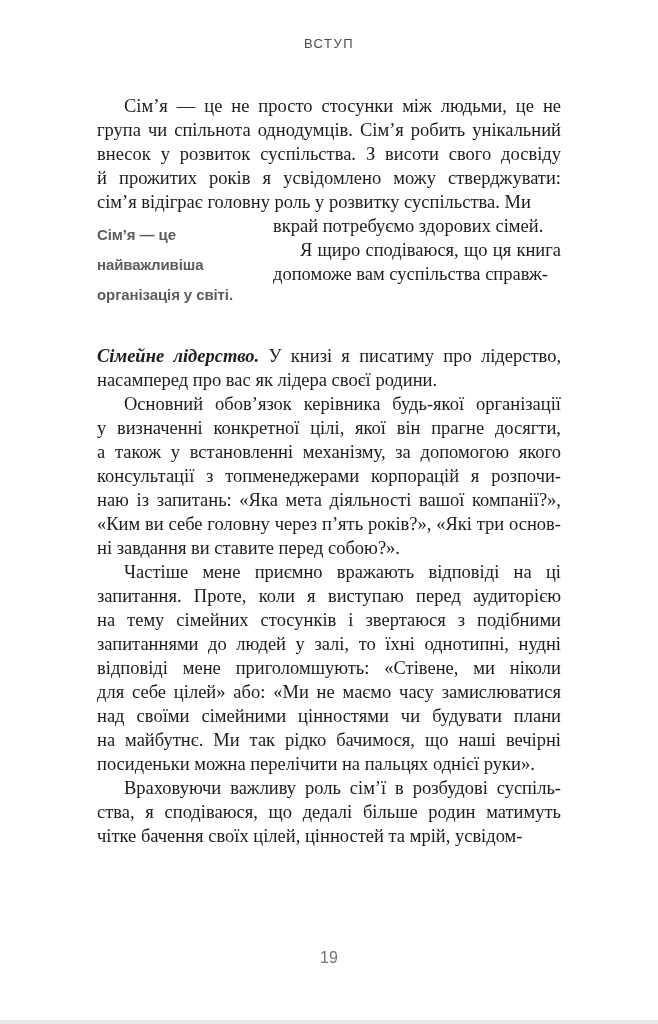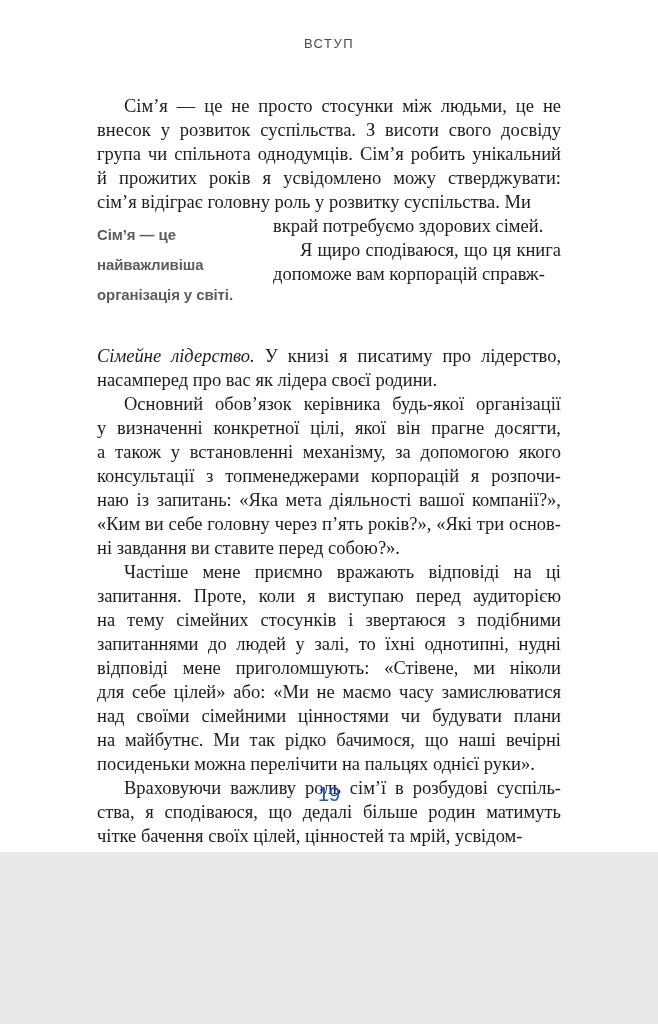--- a/index.html
+++ b/index.html
@@ -6,7 +6,7 @@
   .page {
     position: relative;
     width: 658px;
-    height: 852px;
+    height: 1020px;
     margin: 0 auto;
     background: #ffffff;
     overflow: hidden;

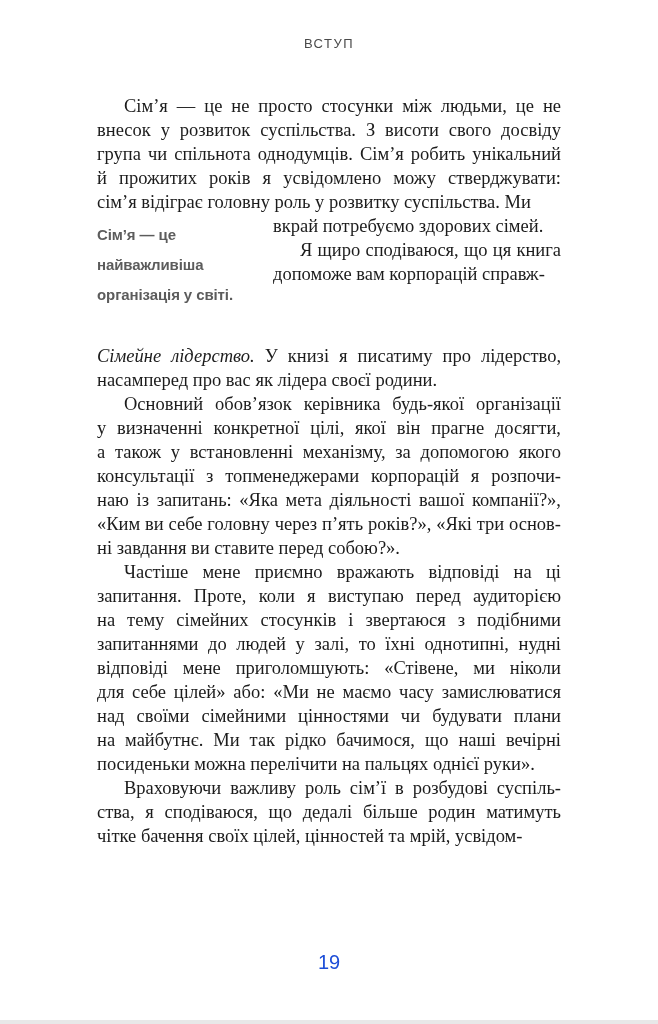--- a/index.html
+++ b/index.html
@@ -81,8 +81,8 @@
 
     <section class="para indent">
         <div class="line">Сім’я — це не просто стосунки між людьми, це не якась</div>
+        <div class="line">група чи спільнота однодумців. Сім’я робить унікальний</div>
         <div class="line">внесок у розвиток суспільства. З висоти свого досвіду</div>
-        <div class="line">група чи спільнота однодумців. Сім’я робить унікальний</div>
         <div class="line">й прожитих років я усвідомлено можу стверджувати:</div>
         <div class="line">сім’я відіграє головну роль у розвитку суспільства. Ми</div>
       </section>

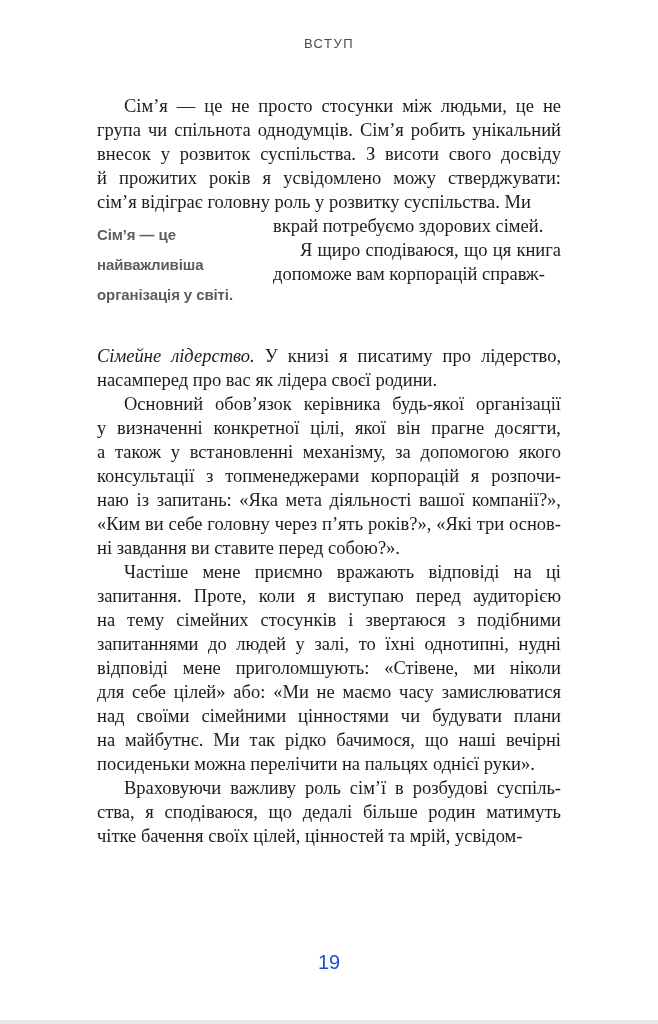--- a/index.html
+++ b/index.html
@@ -98,7 +98,7 @@
       </div>
       <div class="para indent">
           <div class="line">Я щиро сподіваюся, що ця книга</div>
-          <div class="line">допоможе вам корпорацій справж-</div>
+          <div class="line">допоможе вам суспільства справж-</div>
         </div>
       <div class="clear"></div>
     </section>

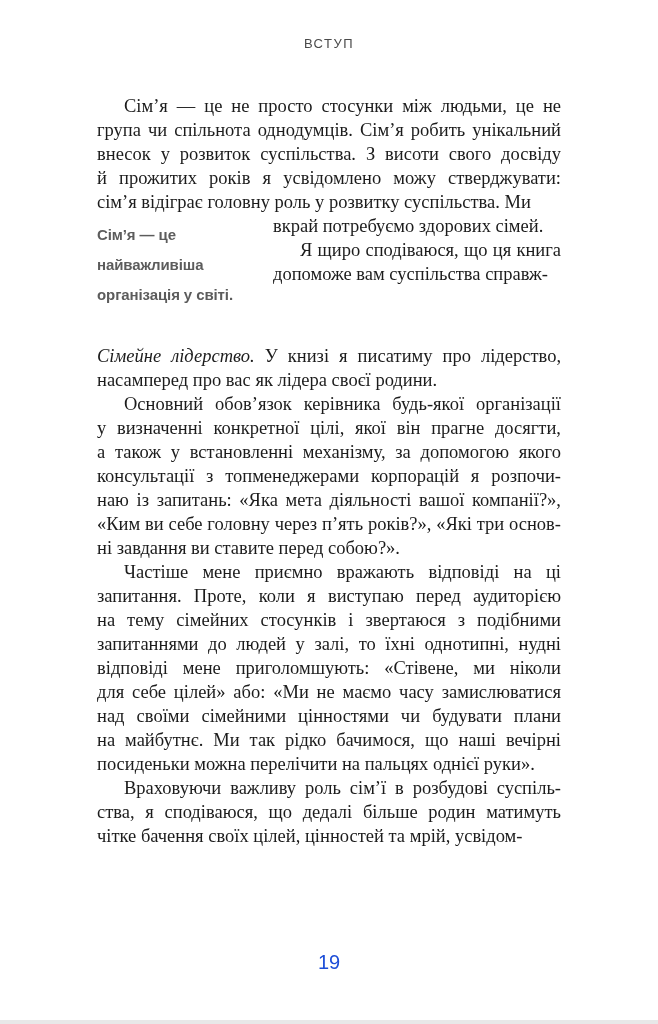--- a/index.html
+++ b/index.html
@@ -59,7 +59,7 @@
     text-align-last: left;
   }
   .section-para { margin-top: 34px; }
-  .section-lead { font-weight: normal; font-style: italic; }
+  .section-lead { font-weight: bold; font-style: italic; }
   .page-number {
     position: absolute;
     left: 0; right: 0;

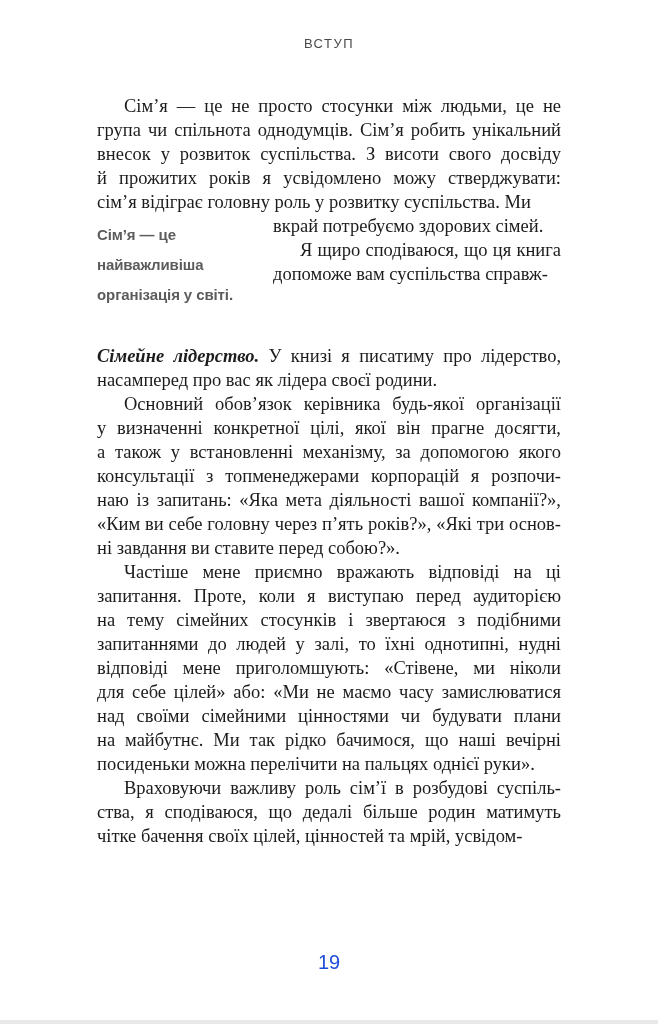--- a/index.html
+++ b/index.html
@@ -63,11 +63,11 @@
   .page-number {
     position: absolute;
     left: 0; right: 0;
-    bottom: 46px;
+    bottom: 53px;
     text-align: center;
     font-family: "Liberation Sans", "DejaVu Sans", sans-serif;
-    font-size: 20px;
-    color: #1d4ed8;
+    font-size: 16px;
+    color: #737373;
   }
 </style>
 </head>

